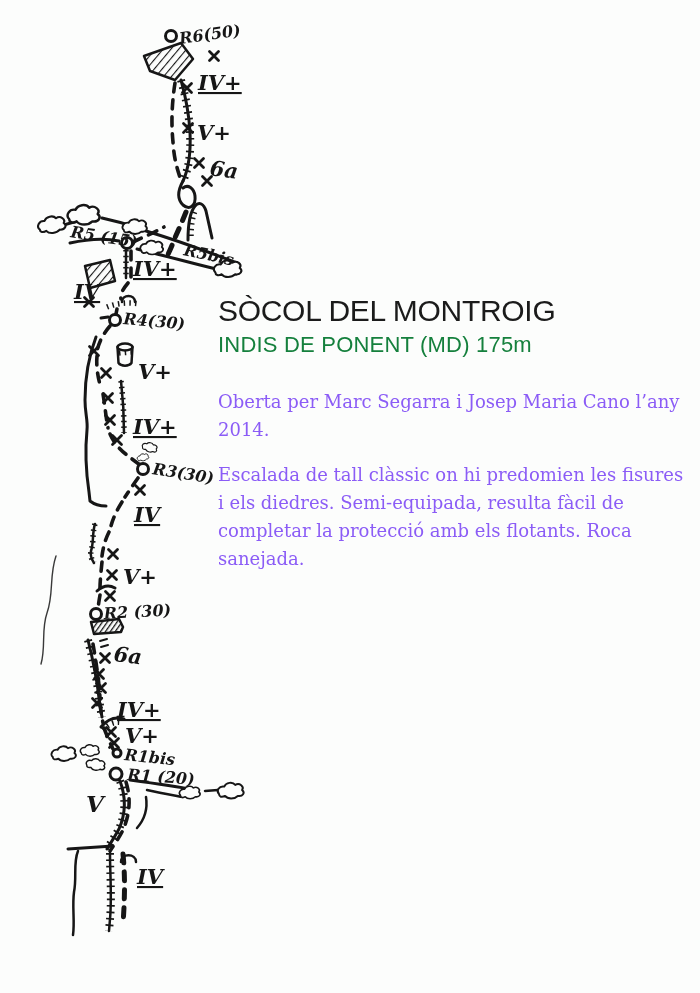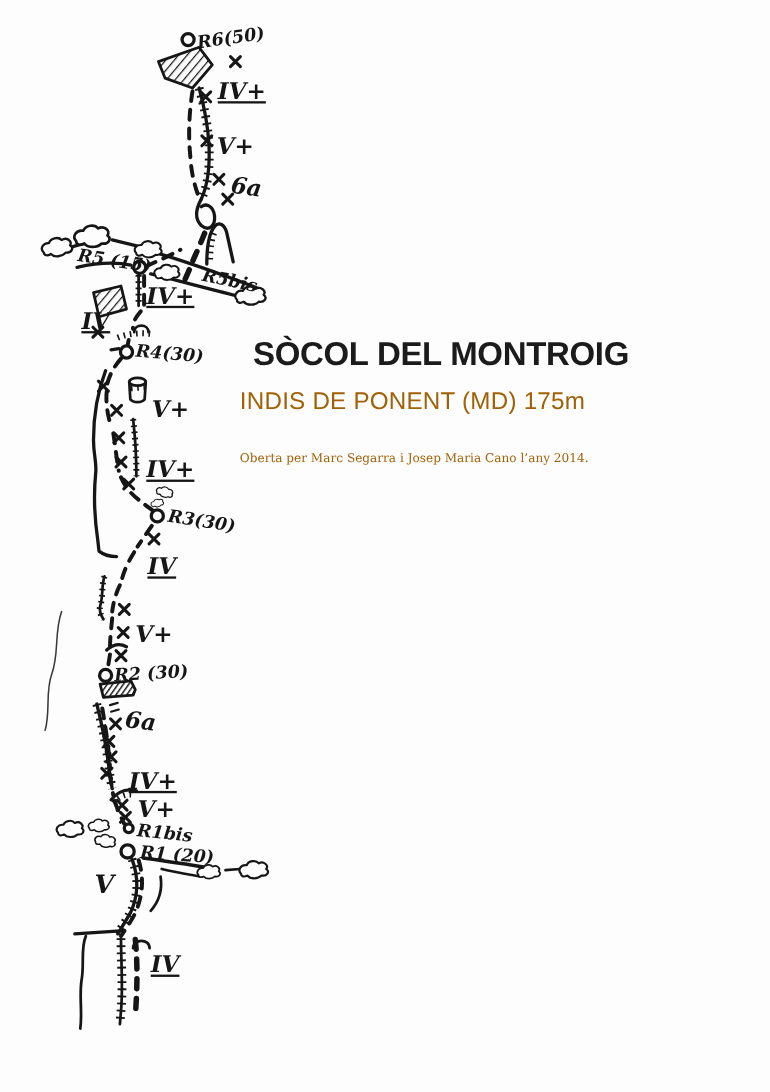--- a/index.html
+++ b/index.html
@@ -28,7 +28,7 @@
   
   .textcol{position:absolute;left:218px;top:294px;width:468px;}
   .title{
-    margin:12px;font-size:30px;font-weight:700;letter-spacing:-0.3px;
+    margin:0;font-size:30px;font-weight:400;letter-spacing:-0.3px;
     color:#1b1b1b;font-family:"Liberation Sans", sans-serif;
   }
   .subtitle{

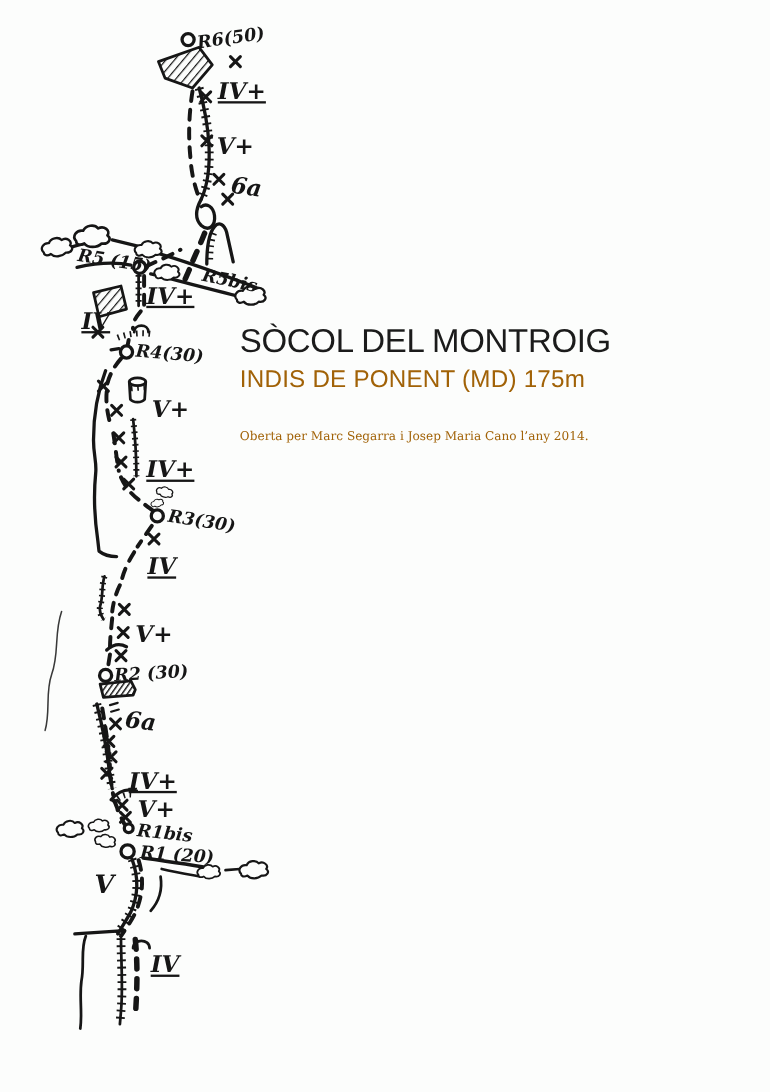--- a/index.html
+++ b/index.html
@@ -33,7 +33,7 @@
   }
   .subtitle{
     margin:4px 0 4px 0;font-size:22px;font-weight:400;letter-spacing:.2px;
-    color:#a16207;font-family:"Liberation Sans", sans-serif;
+    color:#15803d;font-family:"Liberation Sans", sans-serif;
   }
   .desc p{
     margin:16px 0 0 0;font-family:"DejaVu Serif", serif;

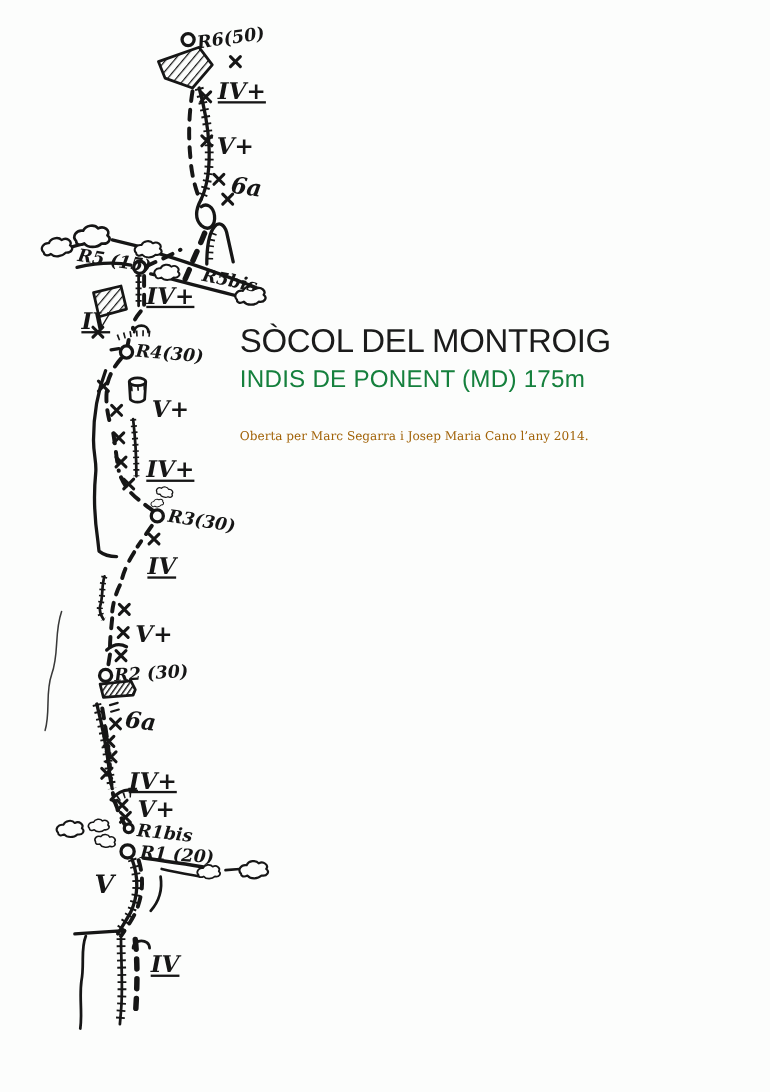--- a/index.html
+++ b/index.html
@@ -37,7 +37,7 @@
   }
   .desc p{
     margin:16px 0 0 0;font-family:"DejaVu Serif", serif;
-    font-size:11px;line-height:1.57;color:#a16207;
+    font-size:18px;line-height:1.57;color:#8b5cf6;
   }
   .desc p.first{margin-top:30px;}
 </style>

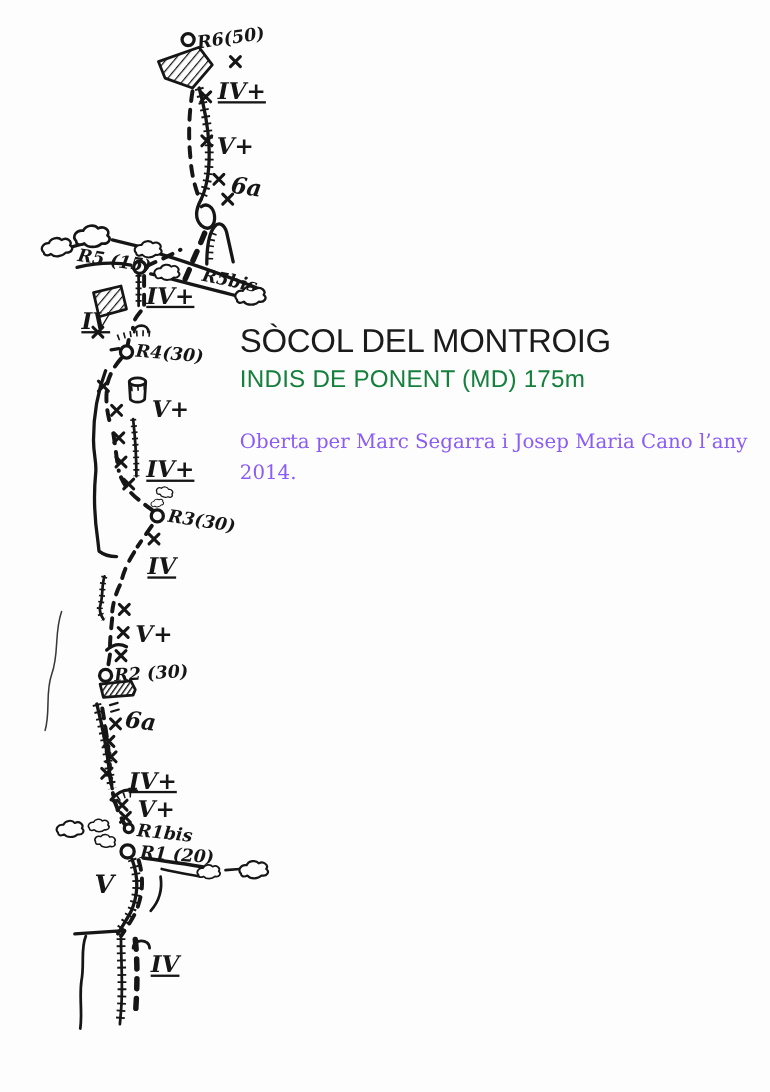--- a/index.html
+++ b/index.html
@@ -208,6 +208,7 @@
   <h2 class="subtitle">INDIS DE PONENT (MD) 175m</h2>
   <div class="desc">
     <p class="first">Oberta per Marc Segarra i Josep Maria Cano l’any 2014.</p>
+    <p>Escalada de tall clàssic on hi predomien les fisures i els diedres. Semi-equipada, resulta fàcil de completar la protecció amb els flotants. Roca sanejada.</p>
   </div>
 </div>
 

